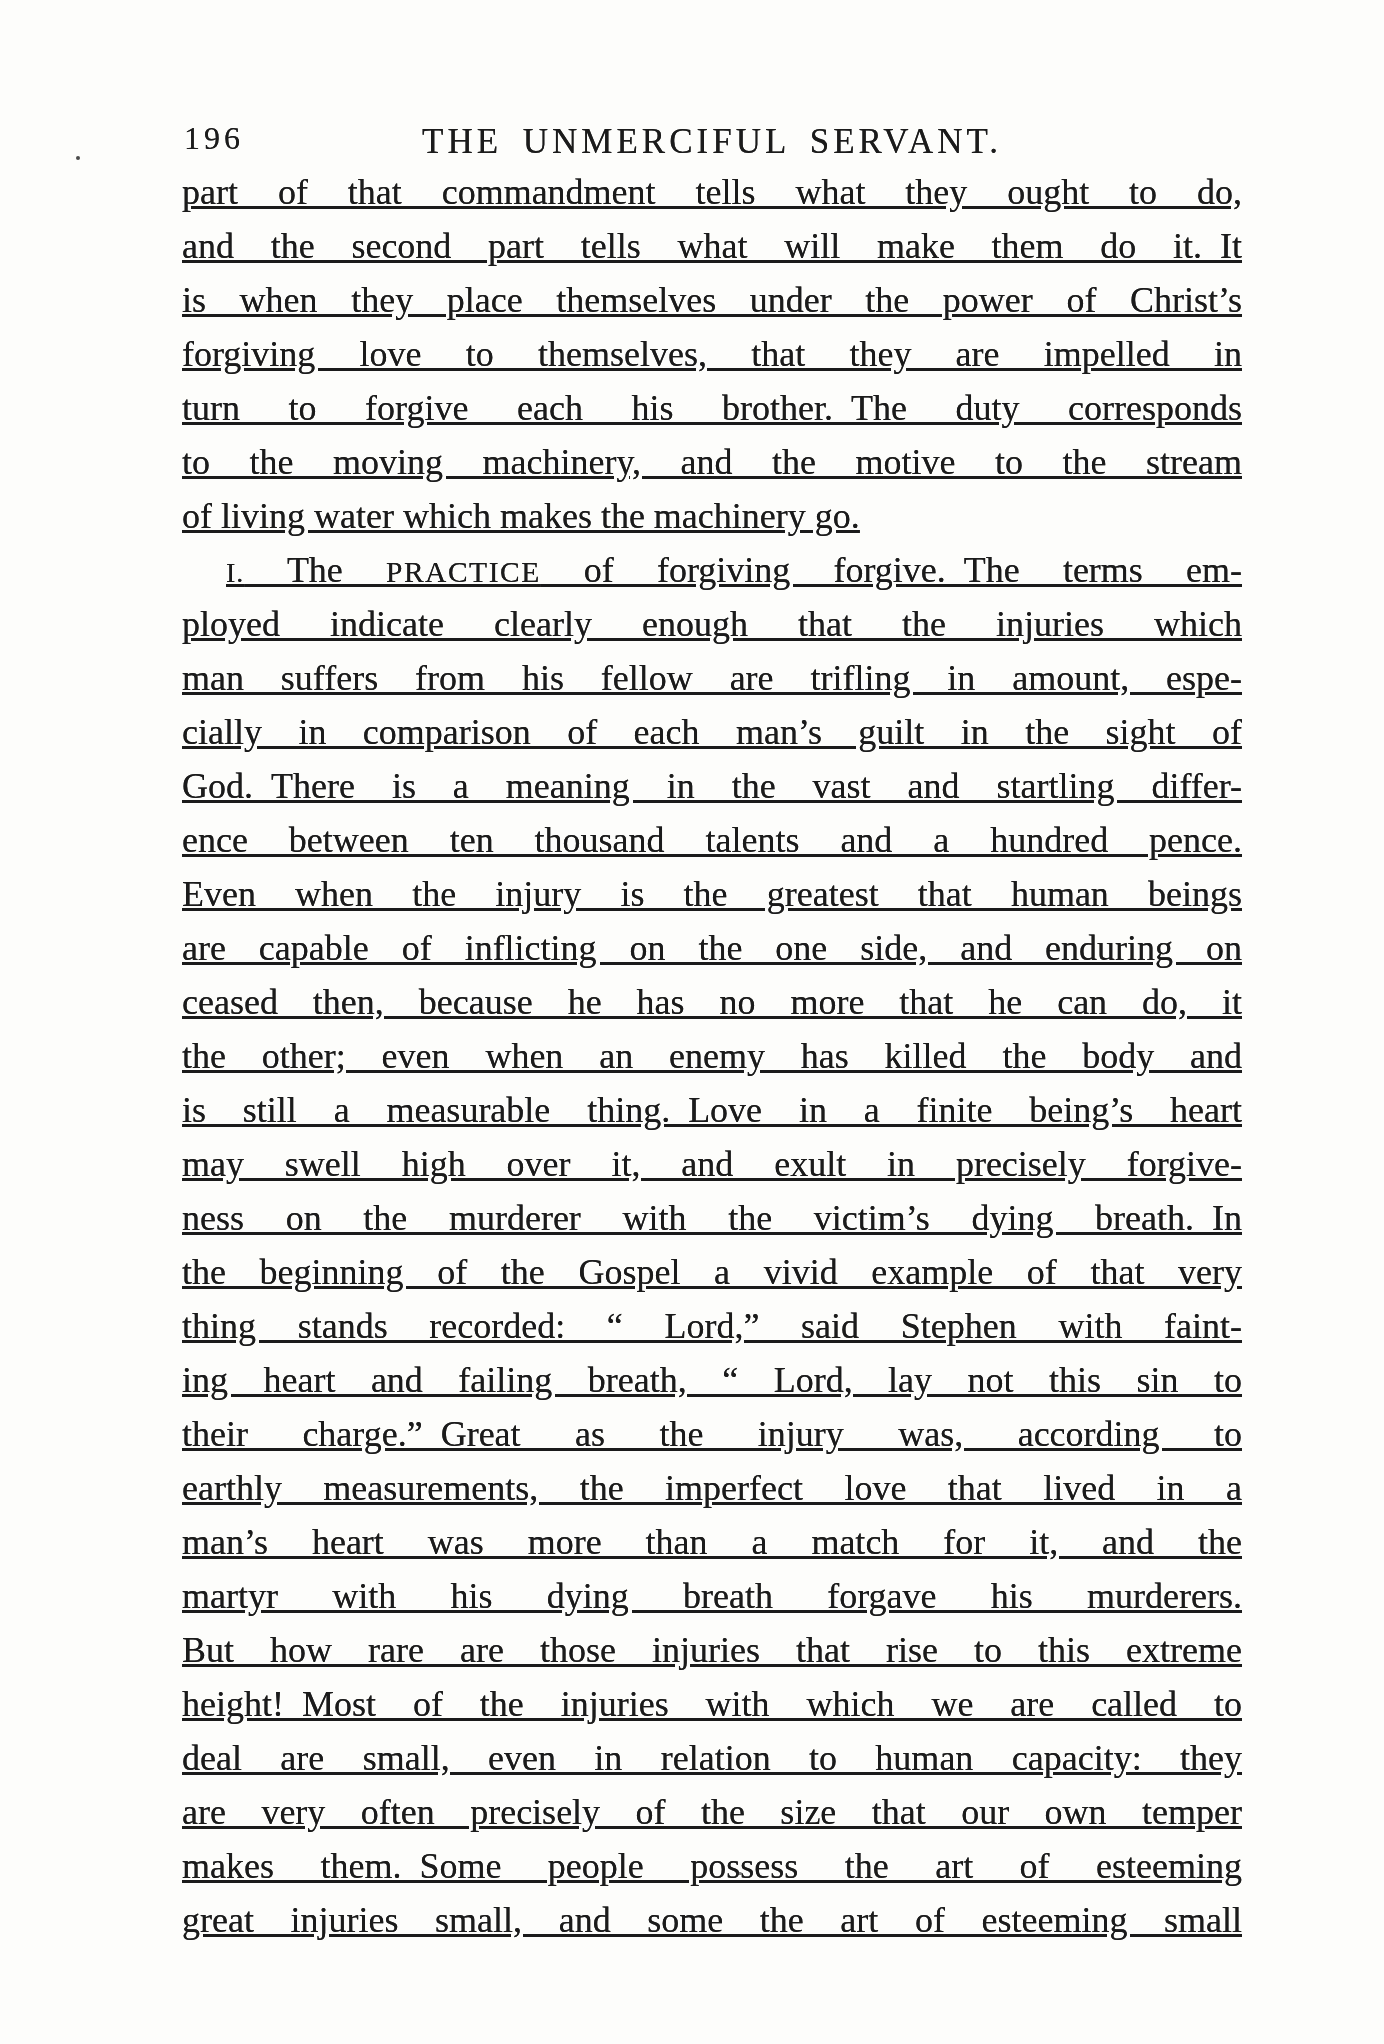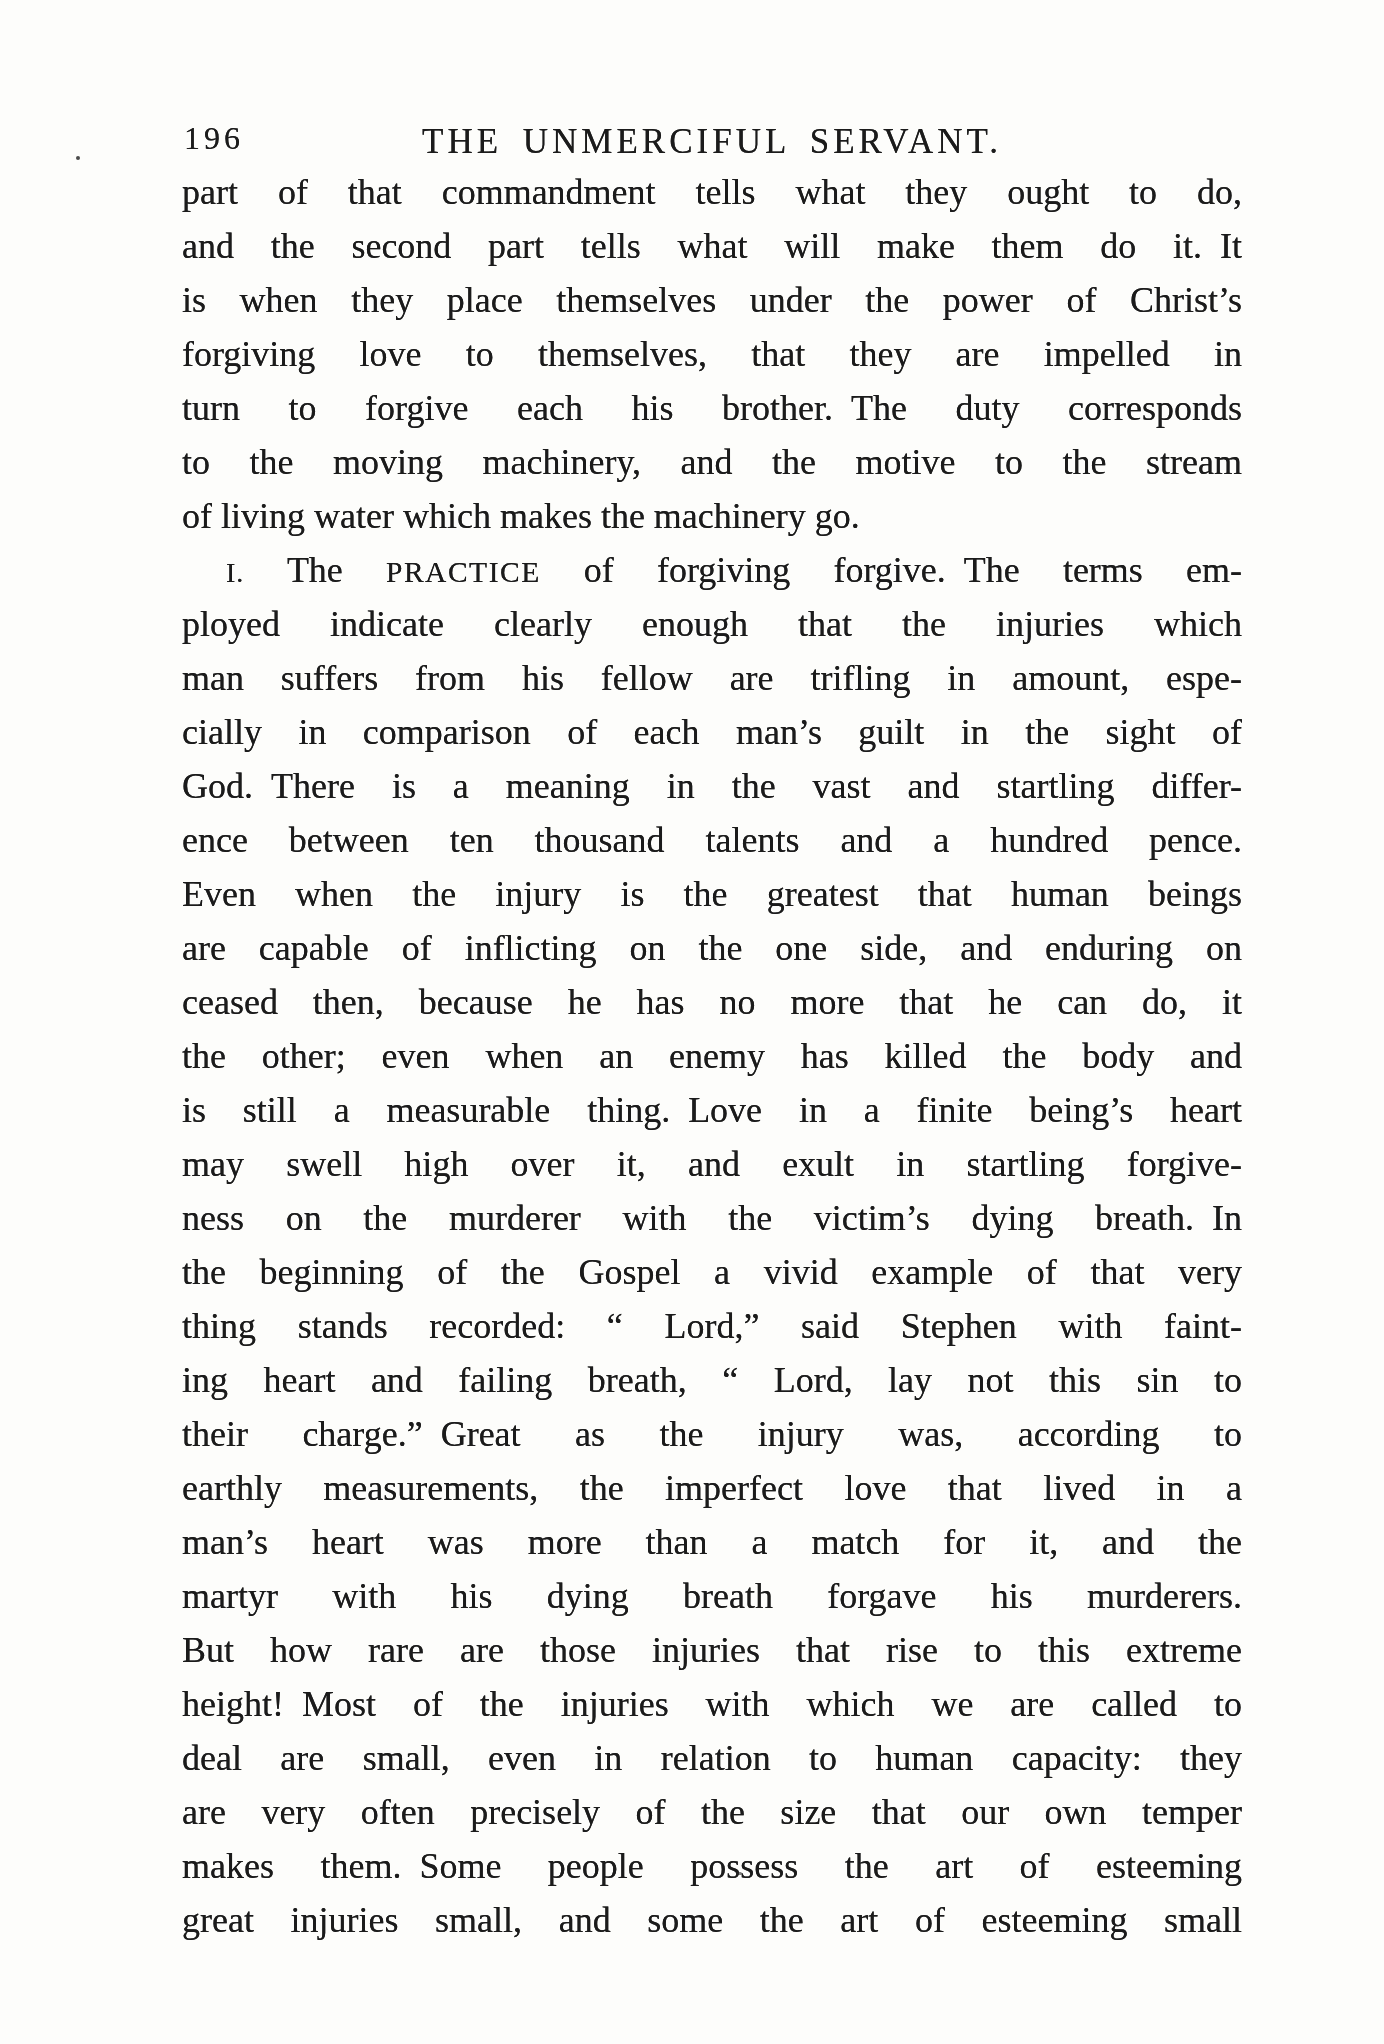--- a/index.html
+++ b/index.html
@@ -59,6 +59,7 @@
     text-align-last: justify;
     text-justify: inter-word;
     overflow: hidden;
+    text-decoration: underline;
   }
   .line.para-end {
     text-align-last: left;

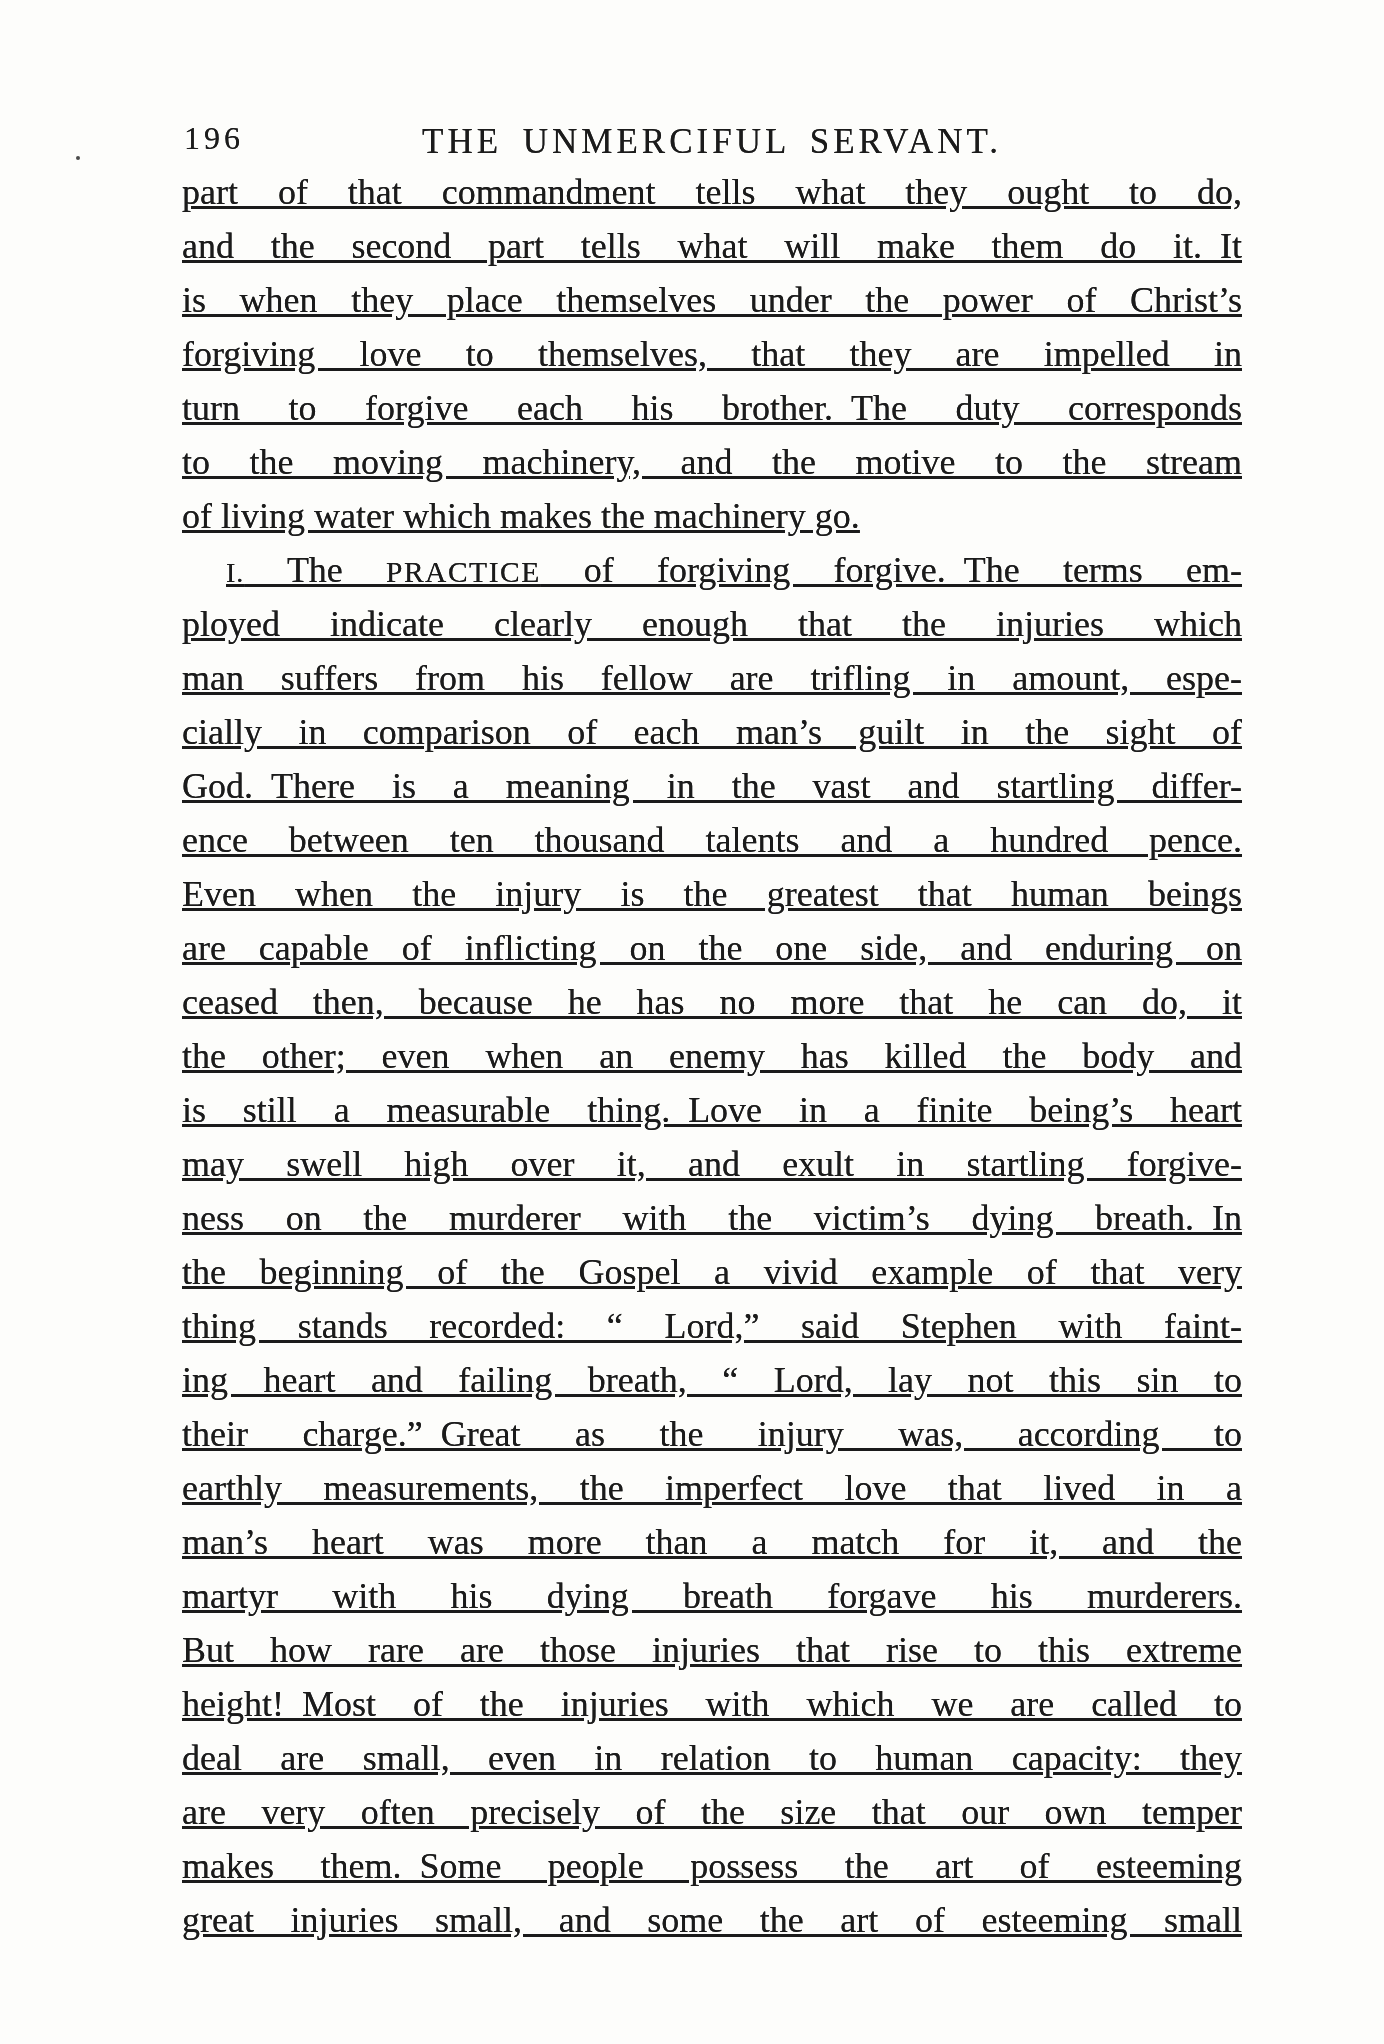--- a/index.html
+++ b/index.html
@@ -113,7 +113,7 @@
       <div class="line"><span>ceased then, because he has no more that he can do, it</span></div>
       <div class="line"><span>the other; even when an enemy has killed the body and</span></div>
       <div class="line"><span>is still a measurable thing. Love in a finite being’s heart</span></div>
-      <div class="line"><span>may swell high over it, and exult in startling forgive-</span></div>
+      <div class="line"><span>may swell high over it, and exult in precisely forgive-</span></div>
       <div class="line"><span>ness on the murderer with the victim’s dying breath. In</span></div>
       <div class="line"><span>the beginning of the Gospel a vivid example of that very</span></div>
       <div class="line"><span>thing stands recorded: “ Lord,” said Stephen with faint-</span></div>

